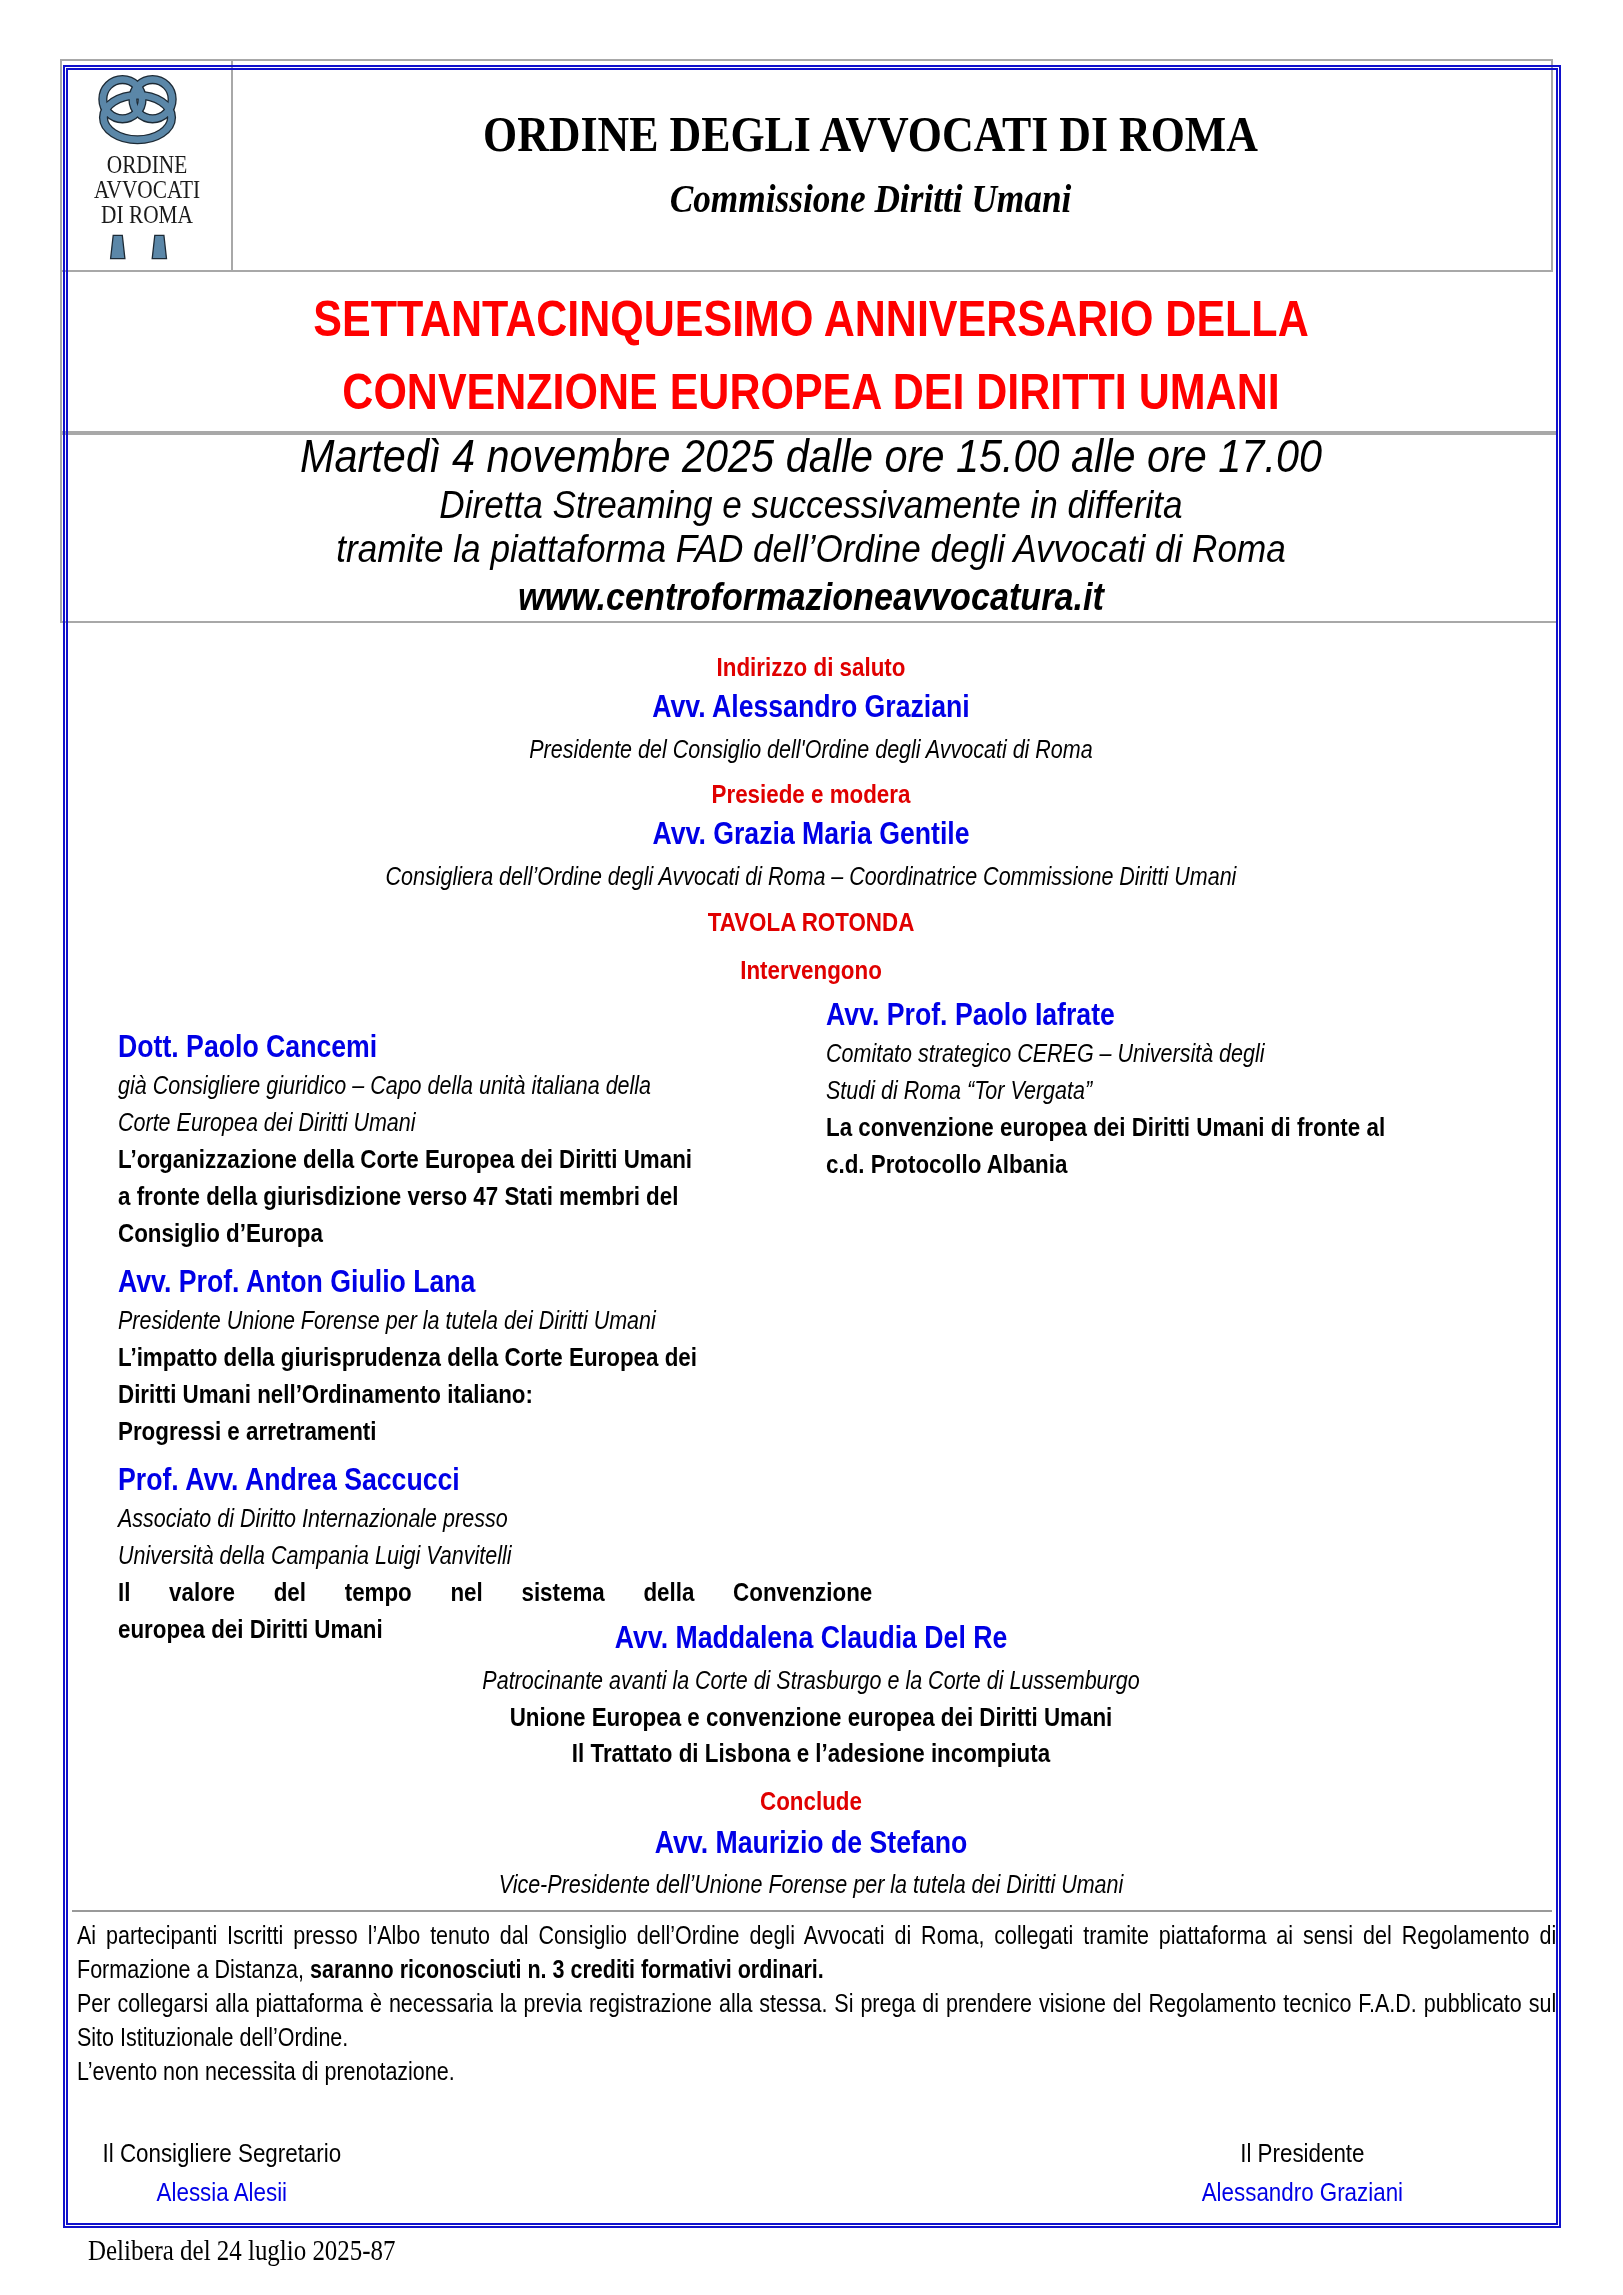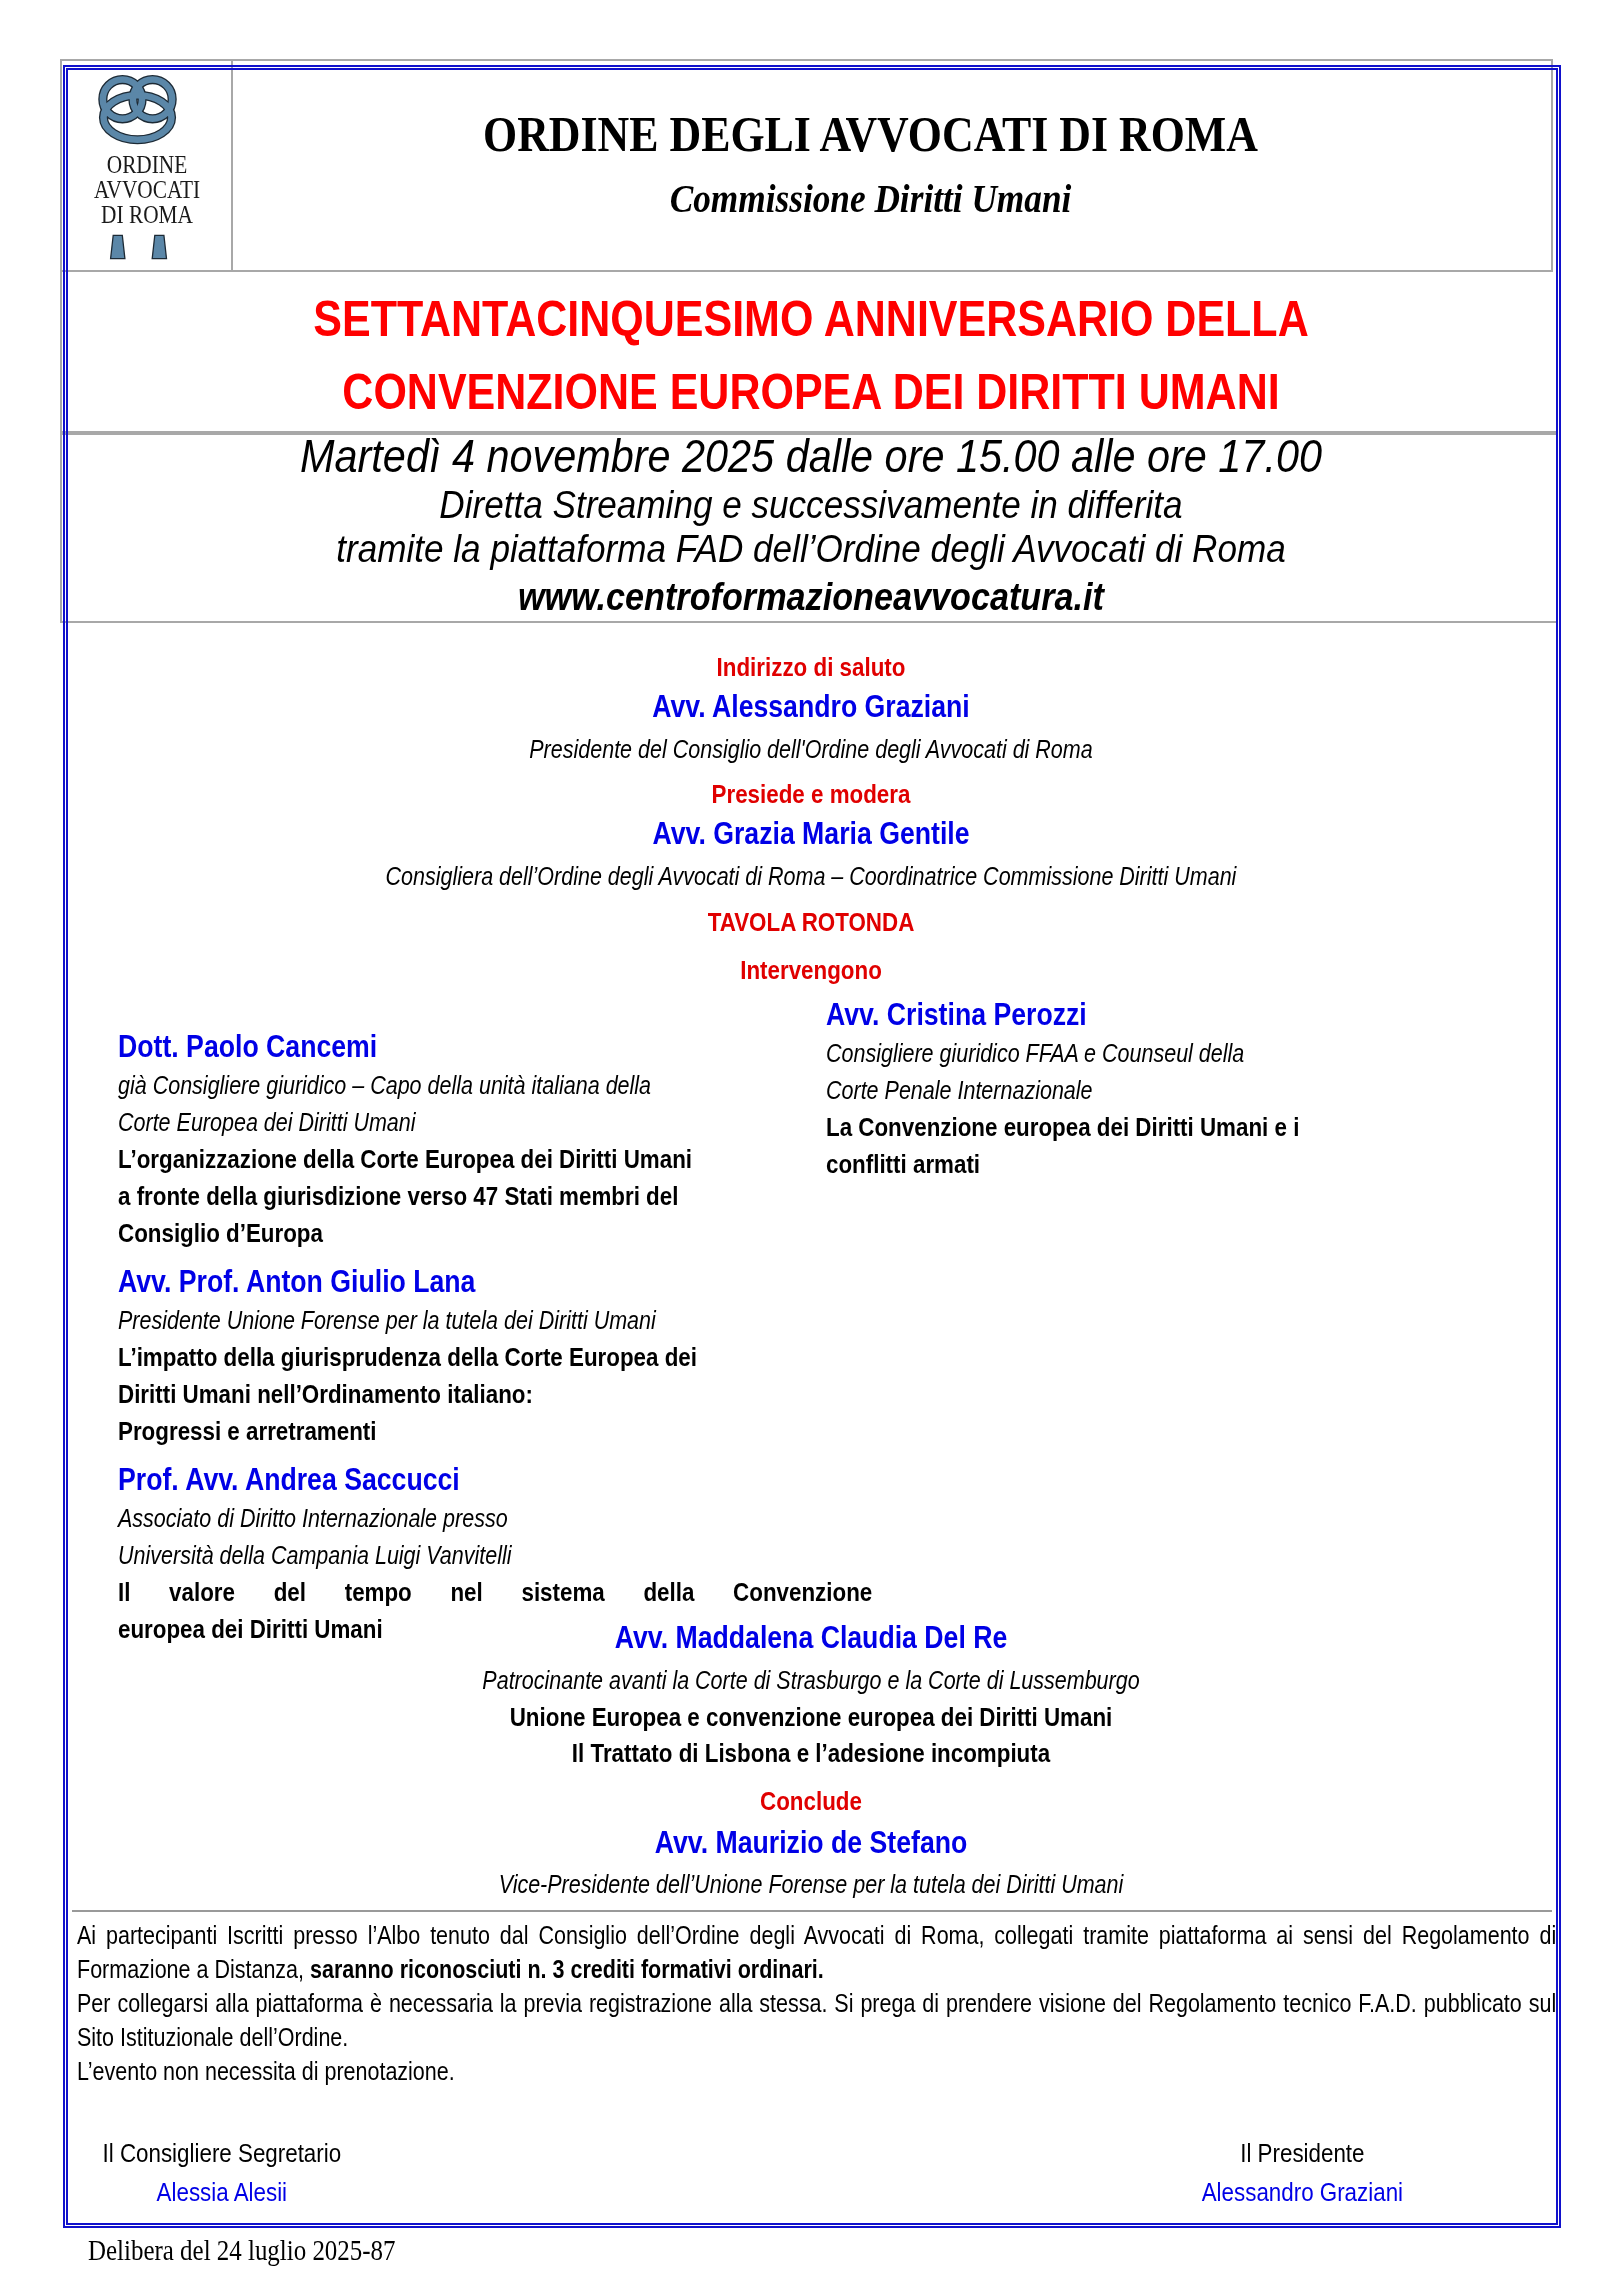--- a/index.html
+++ b/index.html
@@ -187,6 +187,13 @@
 
 <div class="col col-right">
   <div class="blk">
+    <span class="nm">Avv. Prof. Paolo Iafrate</span>
+    <span class="rl">Comitato strategico CEREG – Università degli</span>
+    <span class="rl">Studi di Roma “Tor Vergata”</span>
+    <span class="tp">La convenzione europea dei Diritti Umani di fronte al</span>
+    <span class="tp">c.d. Protocollo Albania</span>
+  </div>
+  <div class="blk">
     <span class="nm">Avv. Cristina Perozzi</span>
     <span class="rl">Consigliere giuridico FFAA e Counseul della</span>
     <span class="rl">Corte Penale Internazionale</span>

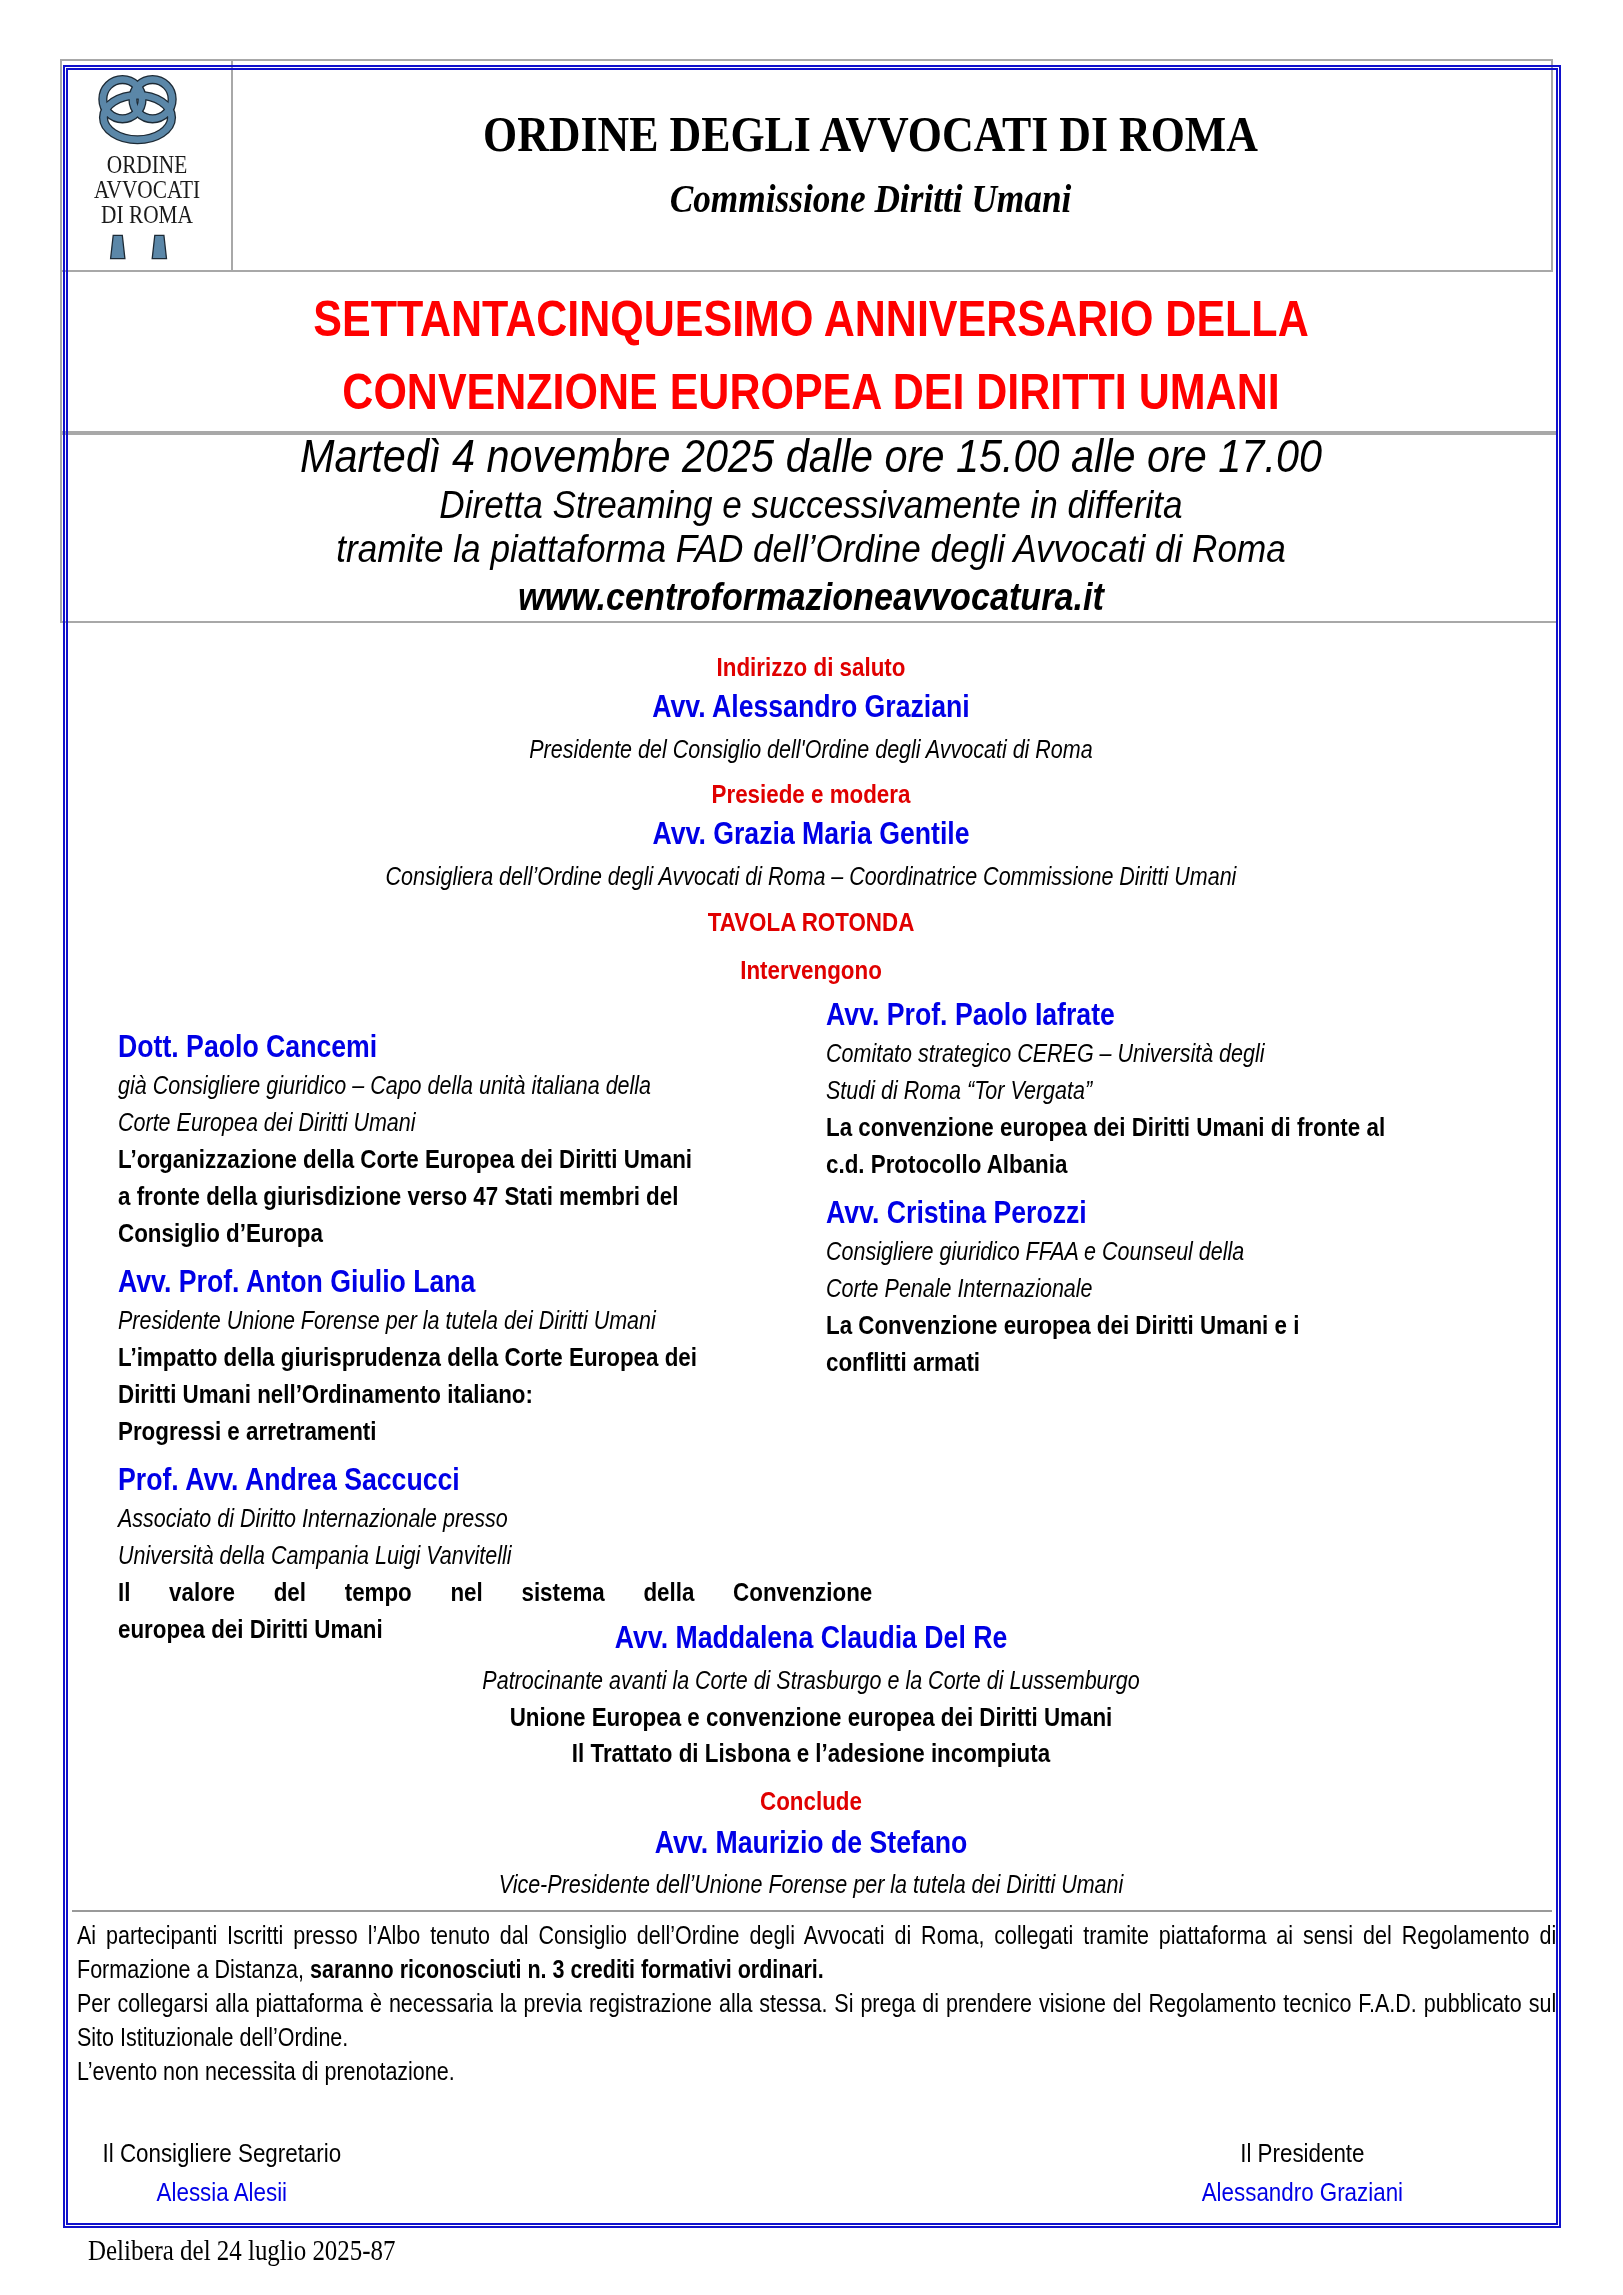--- a/index.html
+++ b/index.html
@@ -193,13 +193,6 @@
     <span class="tp">La convenzione europea dei Diritti Umani di fronte al</span>
     <span class="tp">c.d. Protocollo Albania</span>
   </div>
-  <div class="blk">
-    <span class="nm">Avv. Cristina Perozzi</span>
-    <span class="rl">Consigliere giuridico FFAA e Counseul della</span>
-    <span class="rl">Corte Penale Internazionale</span>
-    <span class="tp">La Convenzione europea dei Diritti Umani e i</span>
-    <span class="tp">conflitti armati</span>
-  </div>
 </div>
 
 <div class="c nm" style="top:1618px">Avv. Maddalena Claudia Del Re</div>

